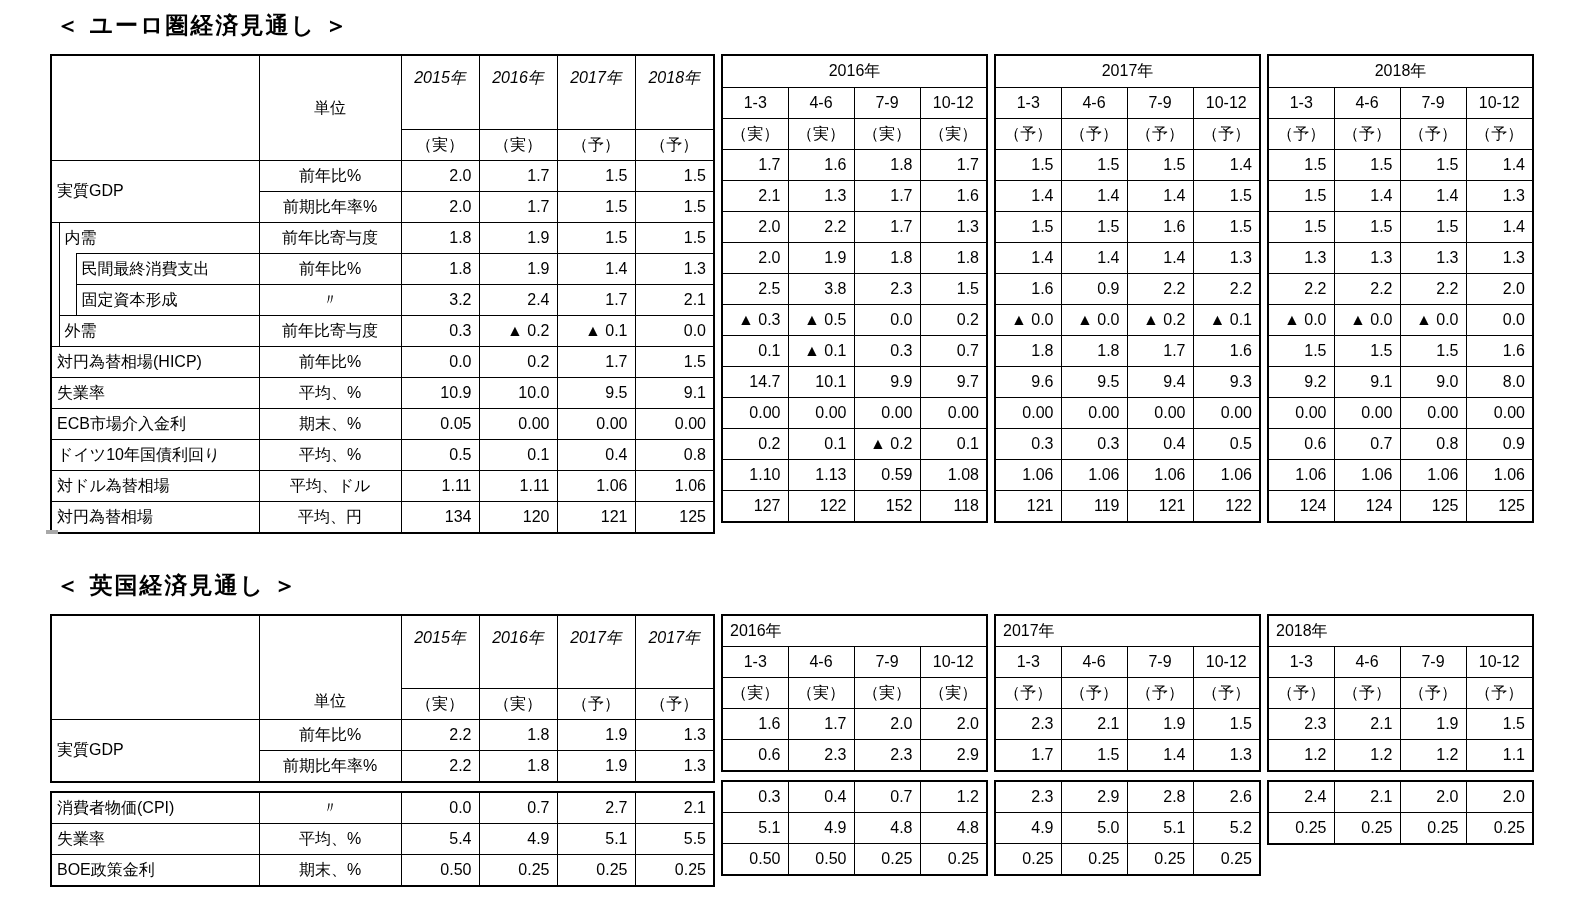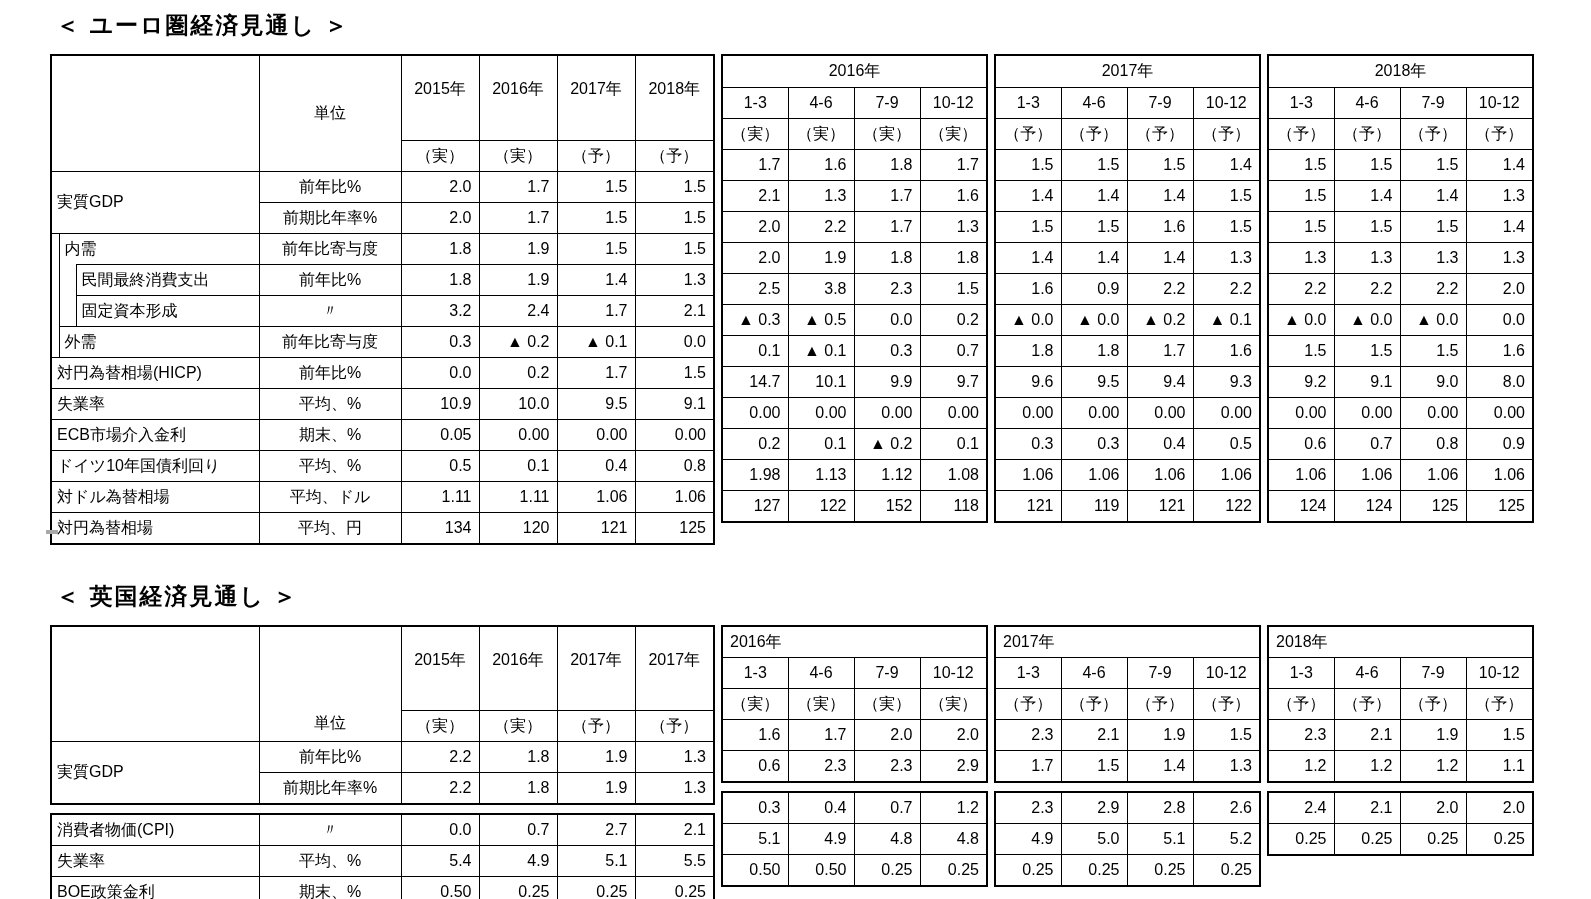--- a/index.html
+++ b/index.html
@@ -26,7 +26,7 @@
     vertical-align:middle;
   }
   .blk th { text-align:center; }
-  th.year   { vertical-align:top; padding-top:23px; }
+  th.year   { vertical-align:top; padding-top:12px;font-style:italic; }
   th.unit-head.bottom { vertical-align:bottom; padding-bottom:7px; }
   th.qyear.left { text-align:left; padding-left:7px; }
   td.num  { text-align:right; padding-right:7px; }

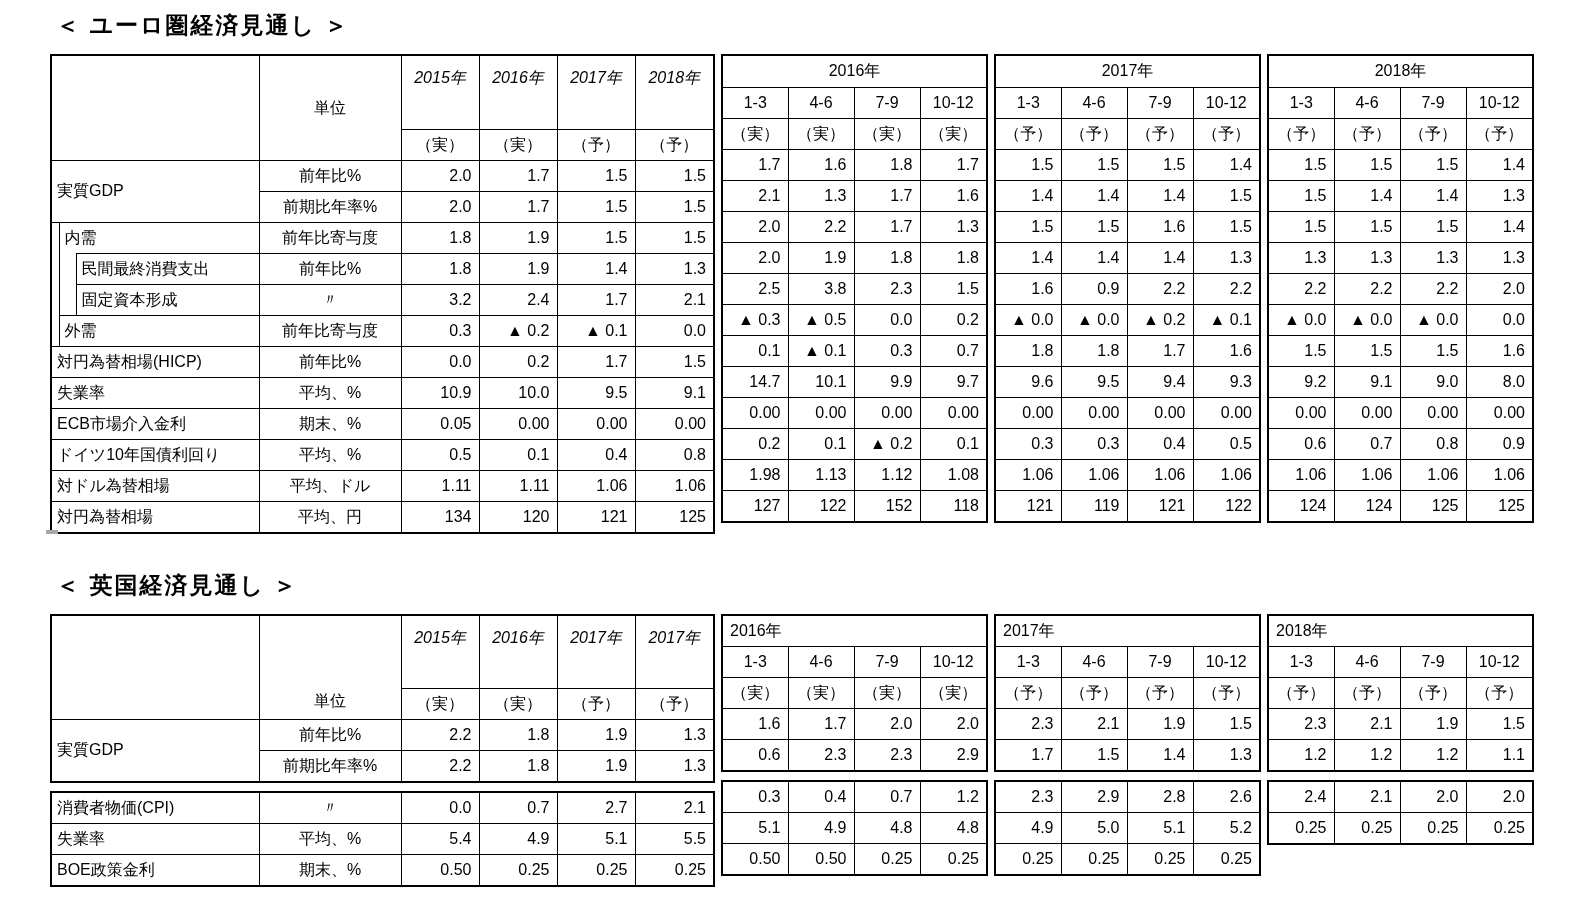--- a/index.html
+++ b/index.html
@@ -261,7 +261,7 @@
               <td class="num">0.1</td>
             </tr>
             <tr>
-              <td class="num">1.98</td>
+              <td class="num">1.10</td>
               <td class="num">1.13</td>
               <td class="num">1.12</td>
               <td class="num">1.08</td>

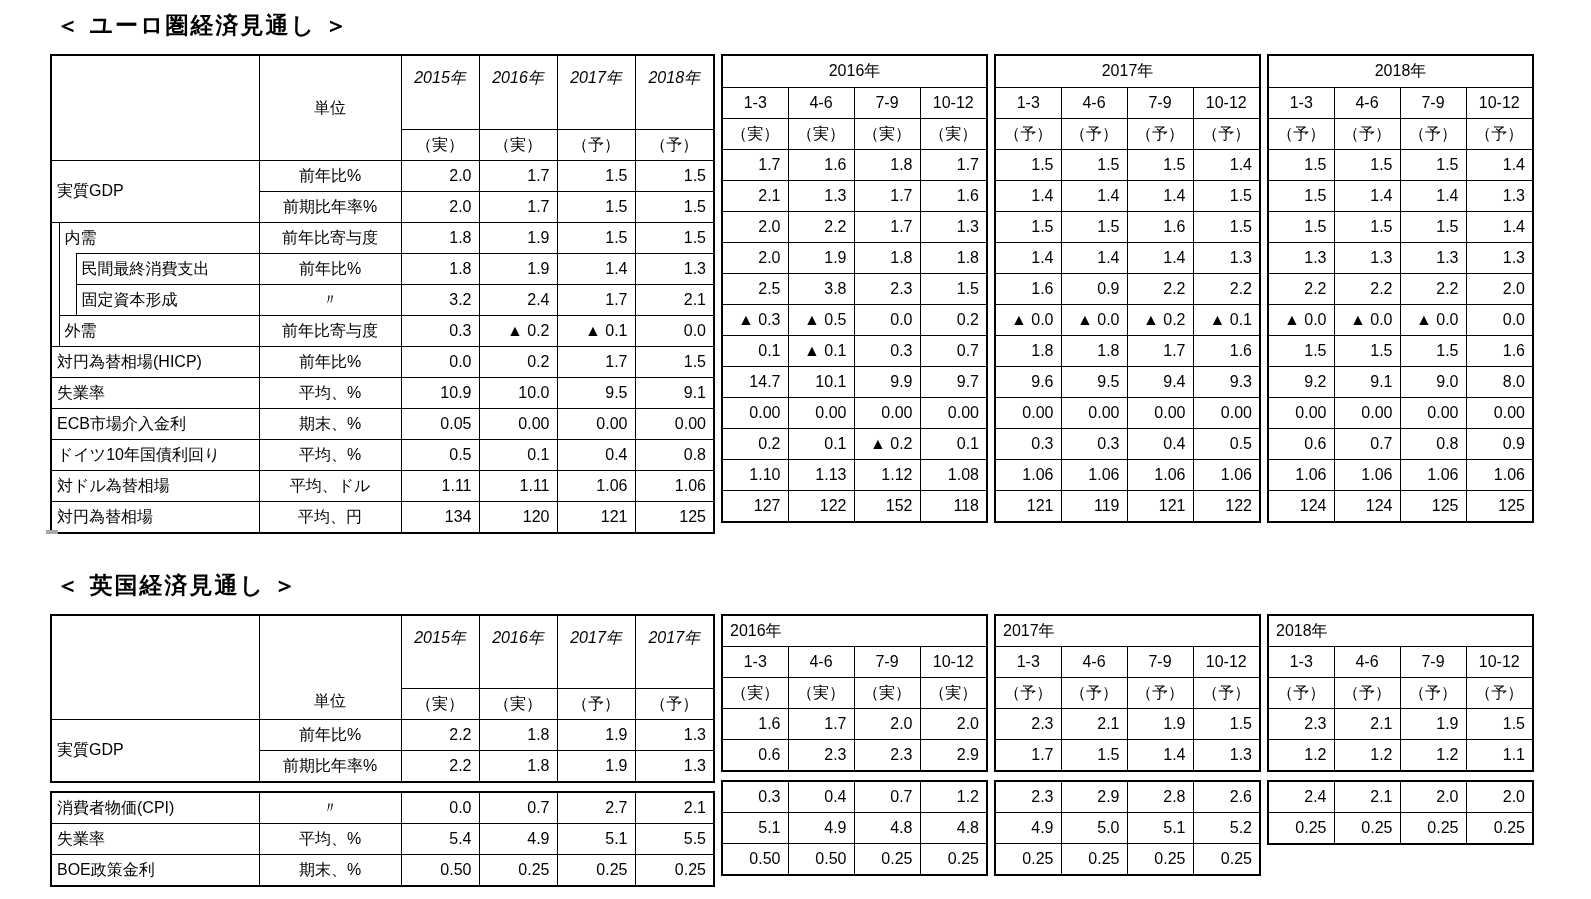--- a/index.html
+++ b/index.html
@@ -263,7 +263,7 @@
             <tr>
               <td class="num">1.10</td>
               <td class="num">1.13</td>
-              <td class="num">1.12</td>
+              <td class="num">0.59</td>
               <td class="num">1.08</td>
             </tr>
             <tr>

